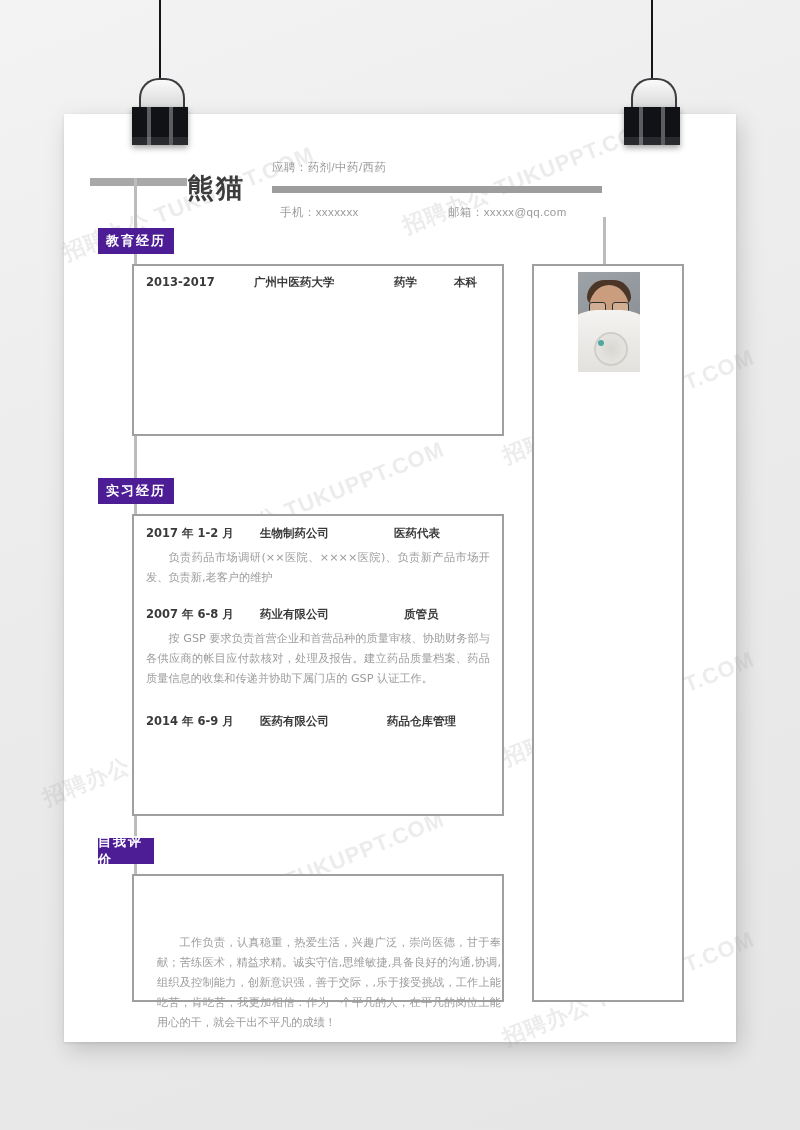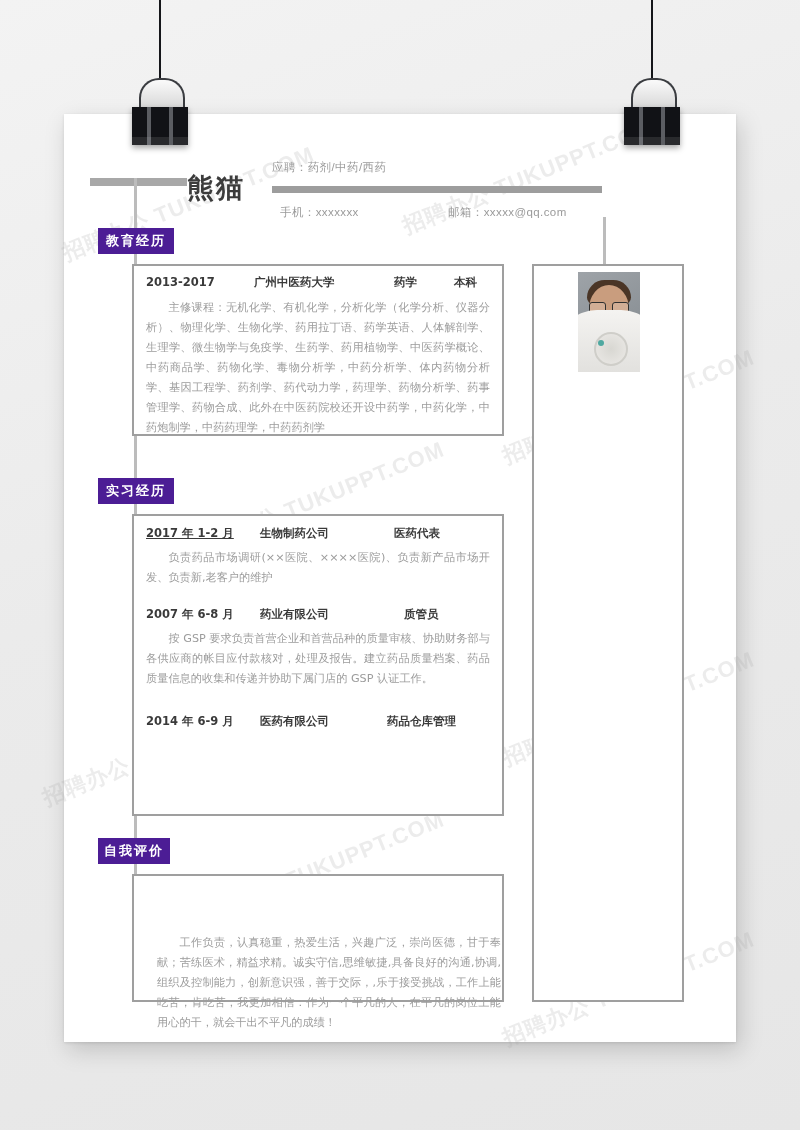--- a/index.html
+++ b/index.html
@@ -257,7 +257,6 @@
     <div class="entry-head" style="left:330px; top:161px;">药学</div>
     <div class="entry-head" style="left:390px; top:161px;">本科</div>
 
-    <div class="entry-body" style="left:82px; top:184px; width:344px;">主修课程：无机化学、有机化学，分析化学（化学分析、仪器分析）、物理化学、生物化学、药用拉丁语、药学英语、人体解剖学、生理学、微生物学与免疫学、生药学、药用植物学、中医药学概论、中药商品学、药物化学、毒物分析学，中药分析学、体内药物分析学、基因工程学、药剂学、药代动力学，药理学、药物分析学、药事管理学、药物合成、此外在中医药院校还开设中药学，中药化学，中药炮制学，中药药理学，中药药剂学</div>
 
     <div class="tab" style="left:34px; top:364px; width:76px; height:26px;">实习经历</div>
 

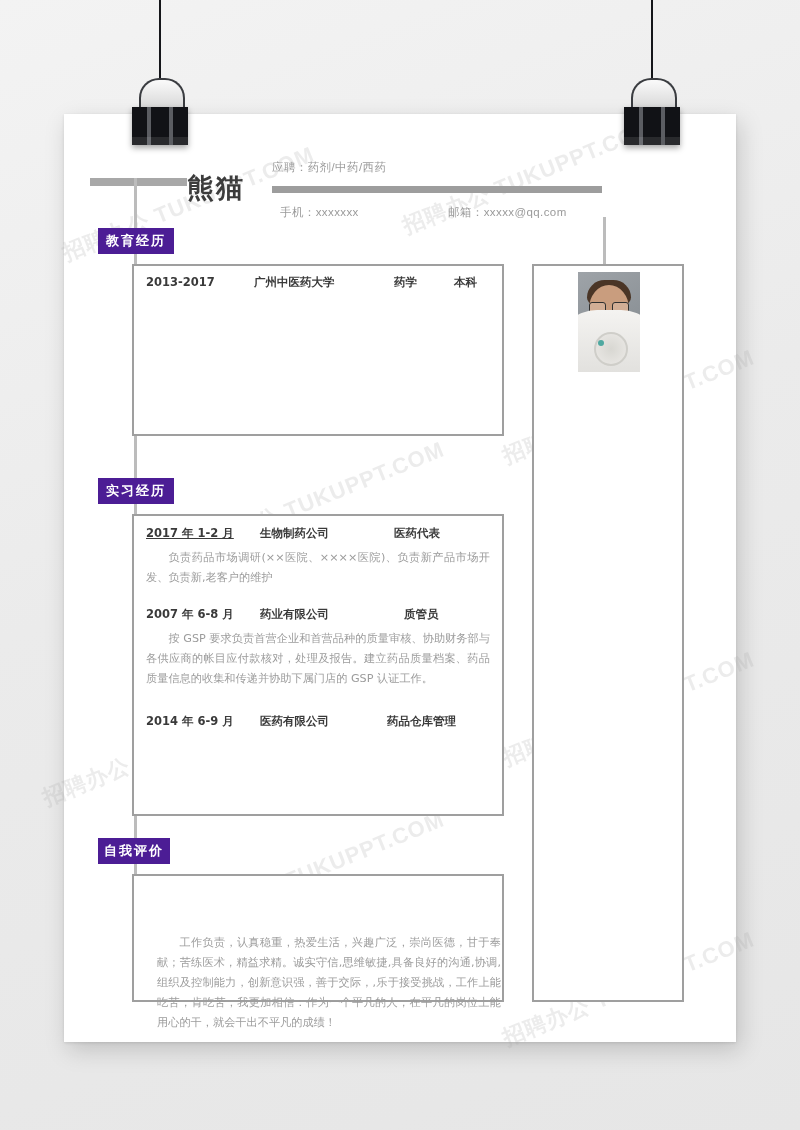--- a/index.html
+++ b/index.html
@@ -262,7 +262,7 @@
 
     <div class="box" style="left:68px; top:400px; width:372px; height:302px;"></div>
 
-    <div class="entry-head" style="left:82px; top:412px;text-decoration:underline;">2017 年 1-2 月</div>
+    <div class="entry-head" style="left:82px; top:412px;">2017 年 1-2 月</div>
     <div class="entry-head" style="left:196px; top:412px;">生物制药公司</div>
     <div class="entry-head" style="left:330px; top:412px;">医药代表</div>
     <div class="entry-body" style="left:82px; top:434px; width:344px;">负责药品市场调研(××医院、××××医院)、负责新产品市场开发、负责新,老客户的维护</div>

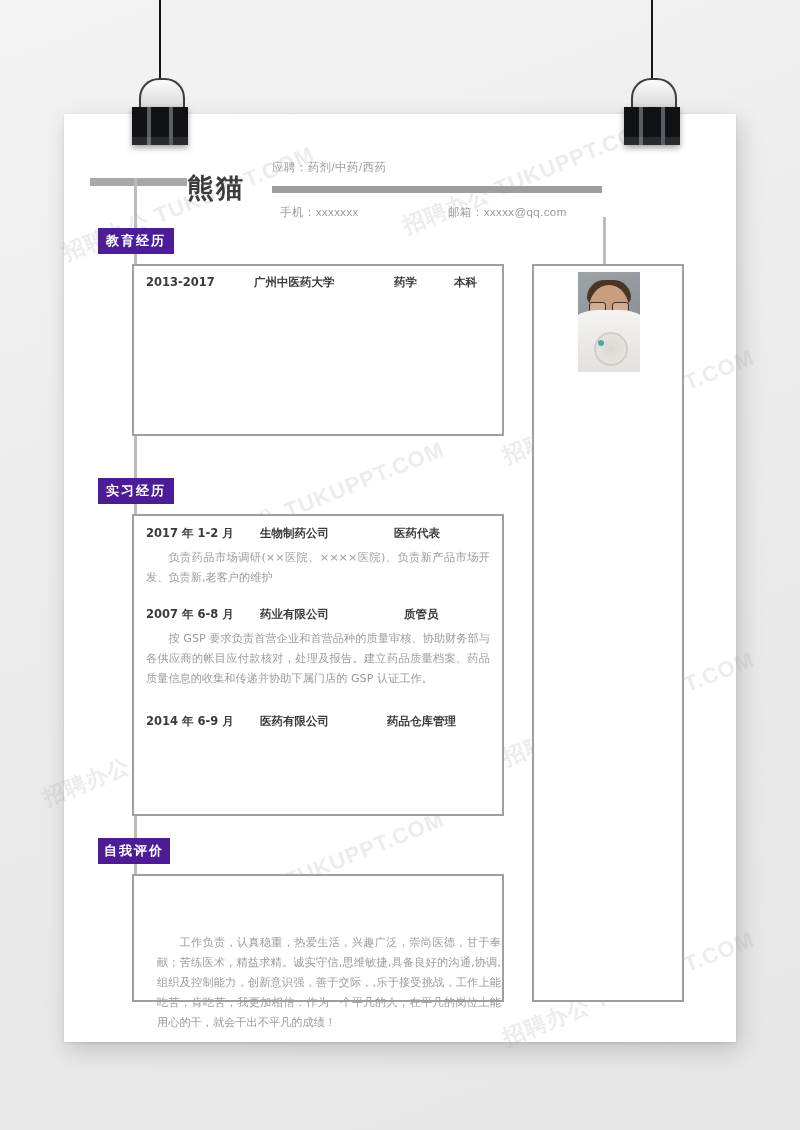--- a/index.html
+++ b/index.html
@@ -276,7 +276,7 @@
     <div class="entry-head" style="left:196px; top:600px;">医药有限公司</div>
     <div class="entry-head" style="left:323px; top:600px;">药品仓库管理</div>
 
-    <div class="tab" style="left:34px; top:724px; width:72px; height:26px;">自我评价</div>
+    <div class="tab" style="left:34px; top:724px; width:56px; height:26px;">自我评价</div>
 
     <div class="box" style="left:68px; top:760px; width:372px; height:128px;"></div>
 

